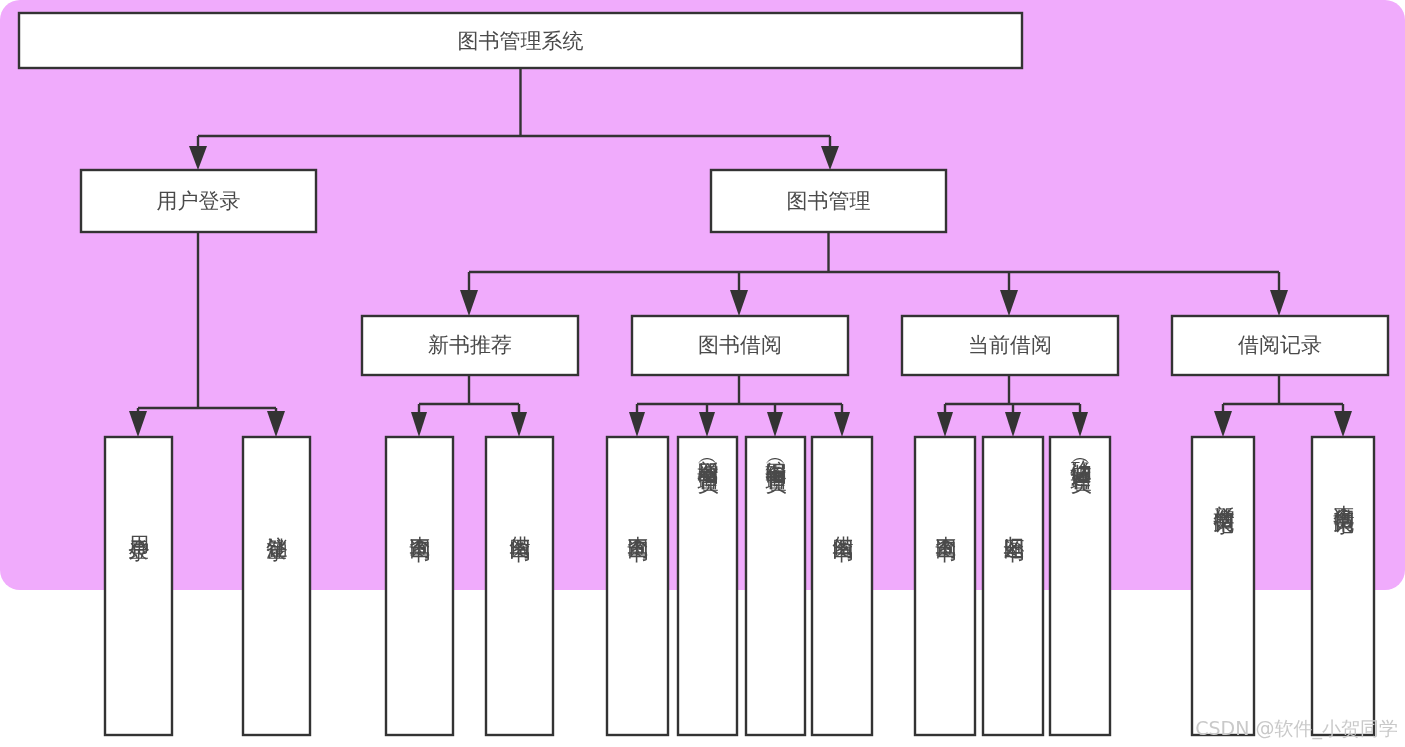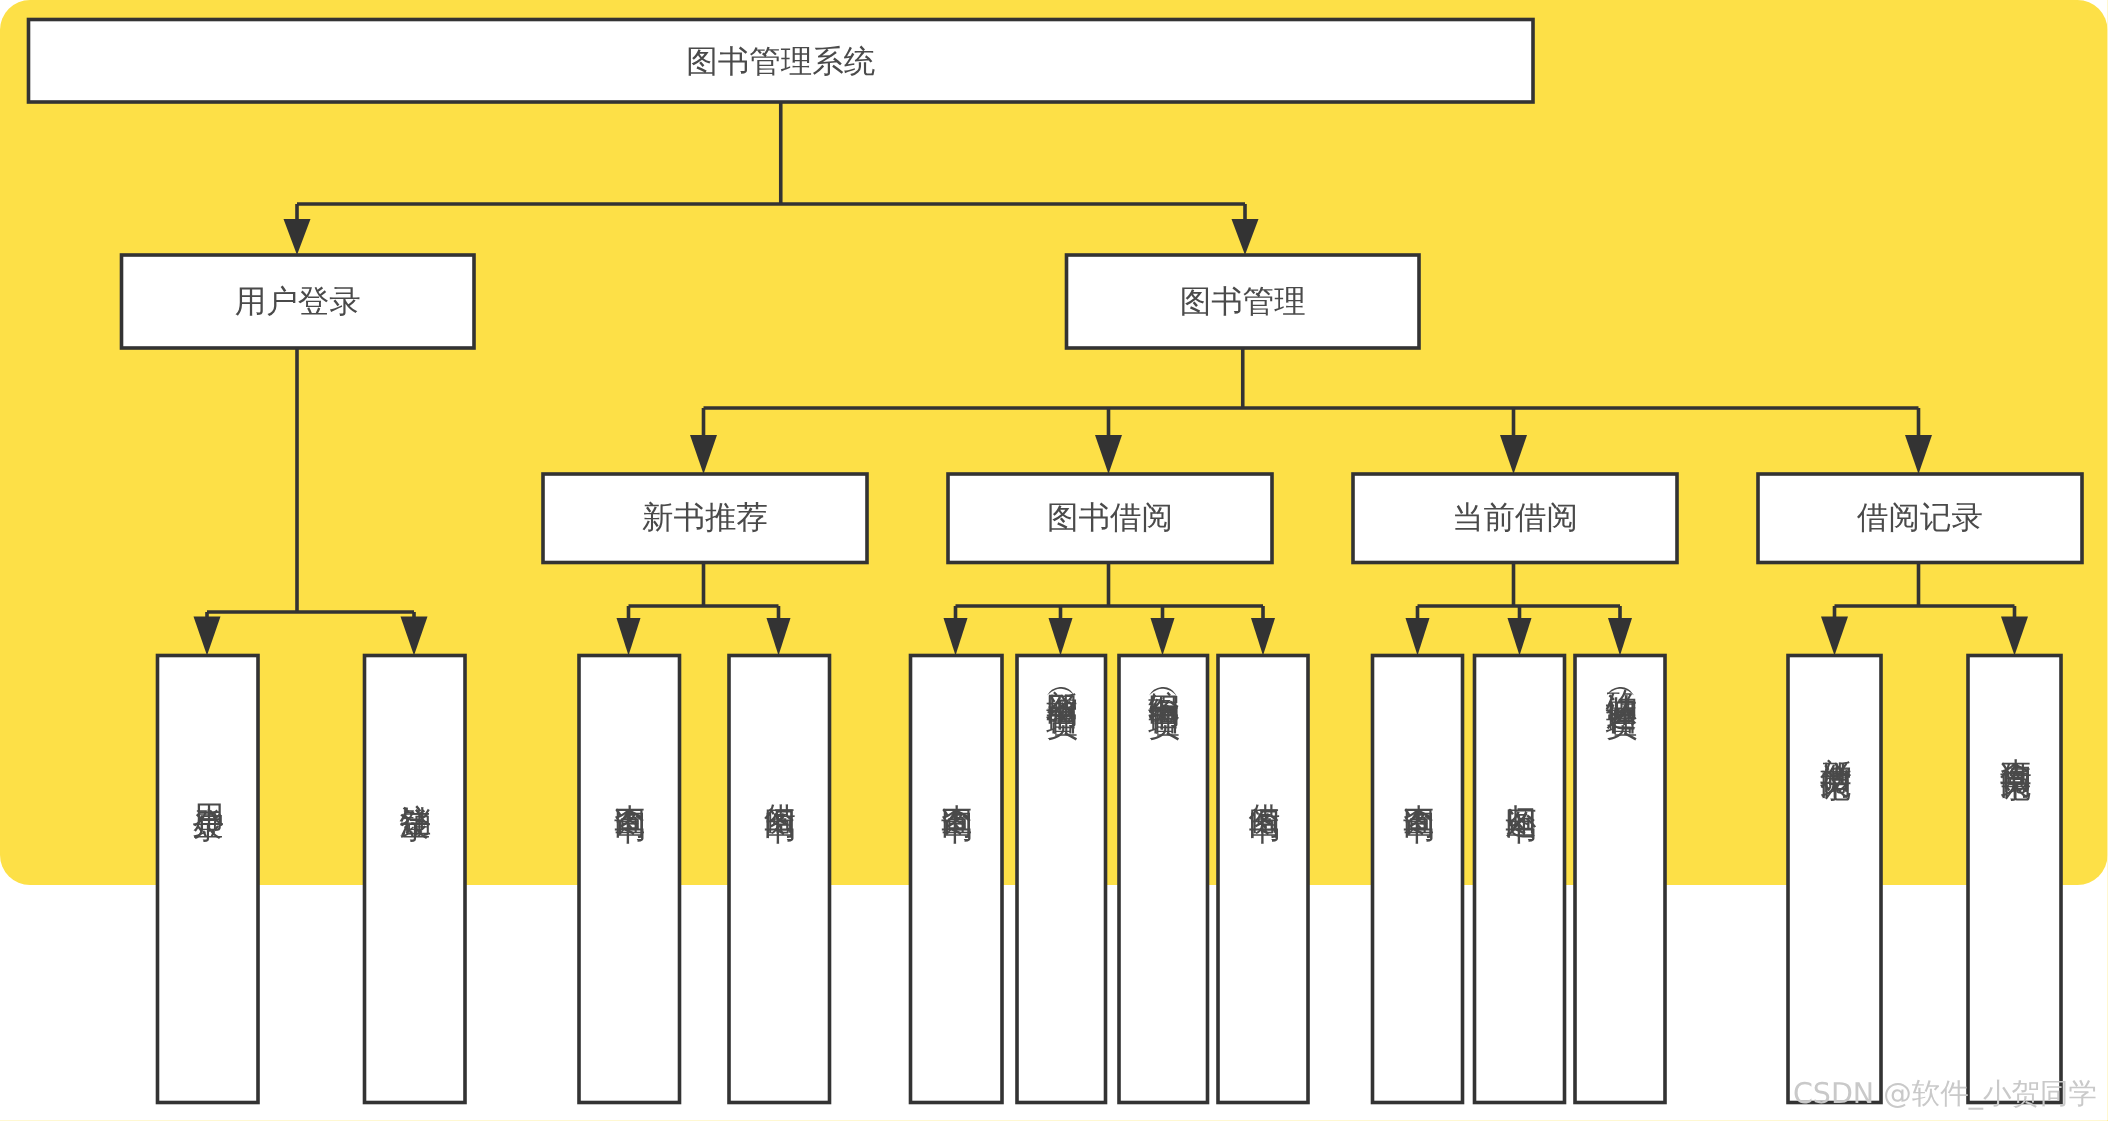--- a/index.html
+++ b/index.html
@@ -18,7 +18,7 @@
     position: relative;
     width: 1405px;
     height: 590px;
-    background: #fde047;
+    background: #f0abfc;
     border-radius: 20px;
   }
   svg#flowchart {

